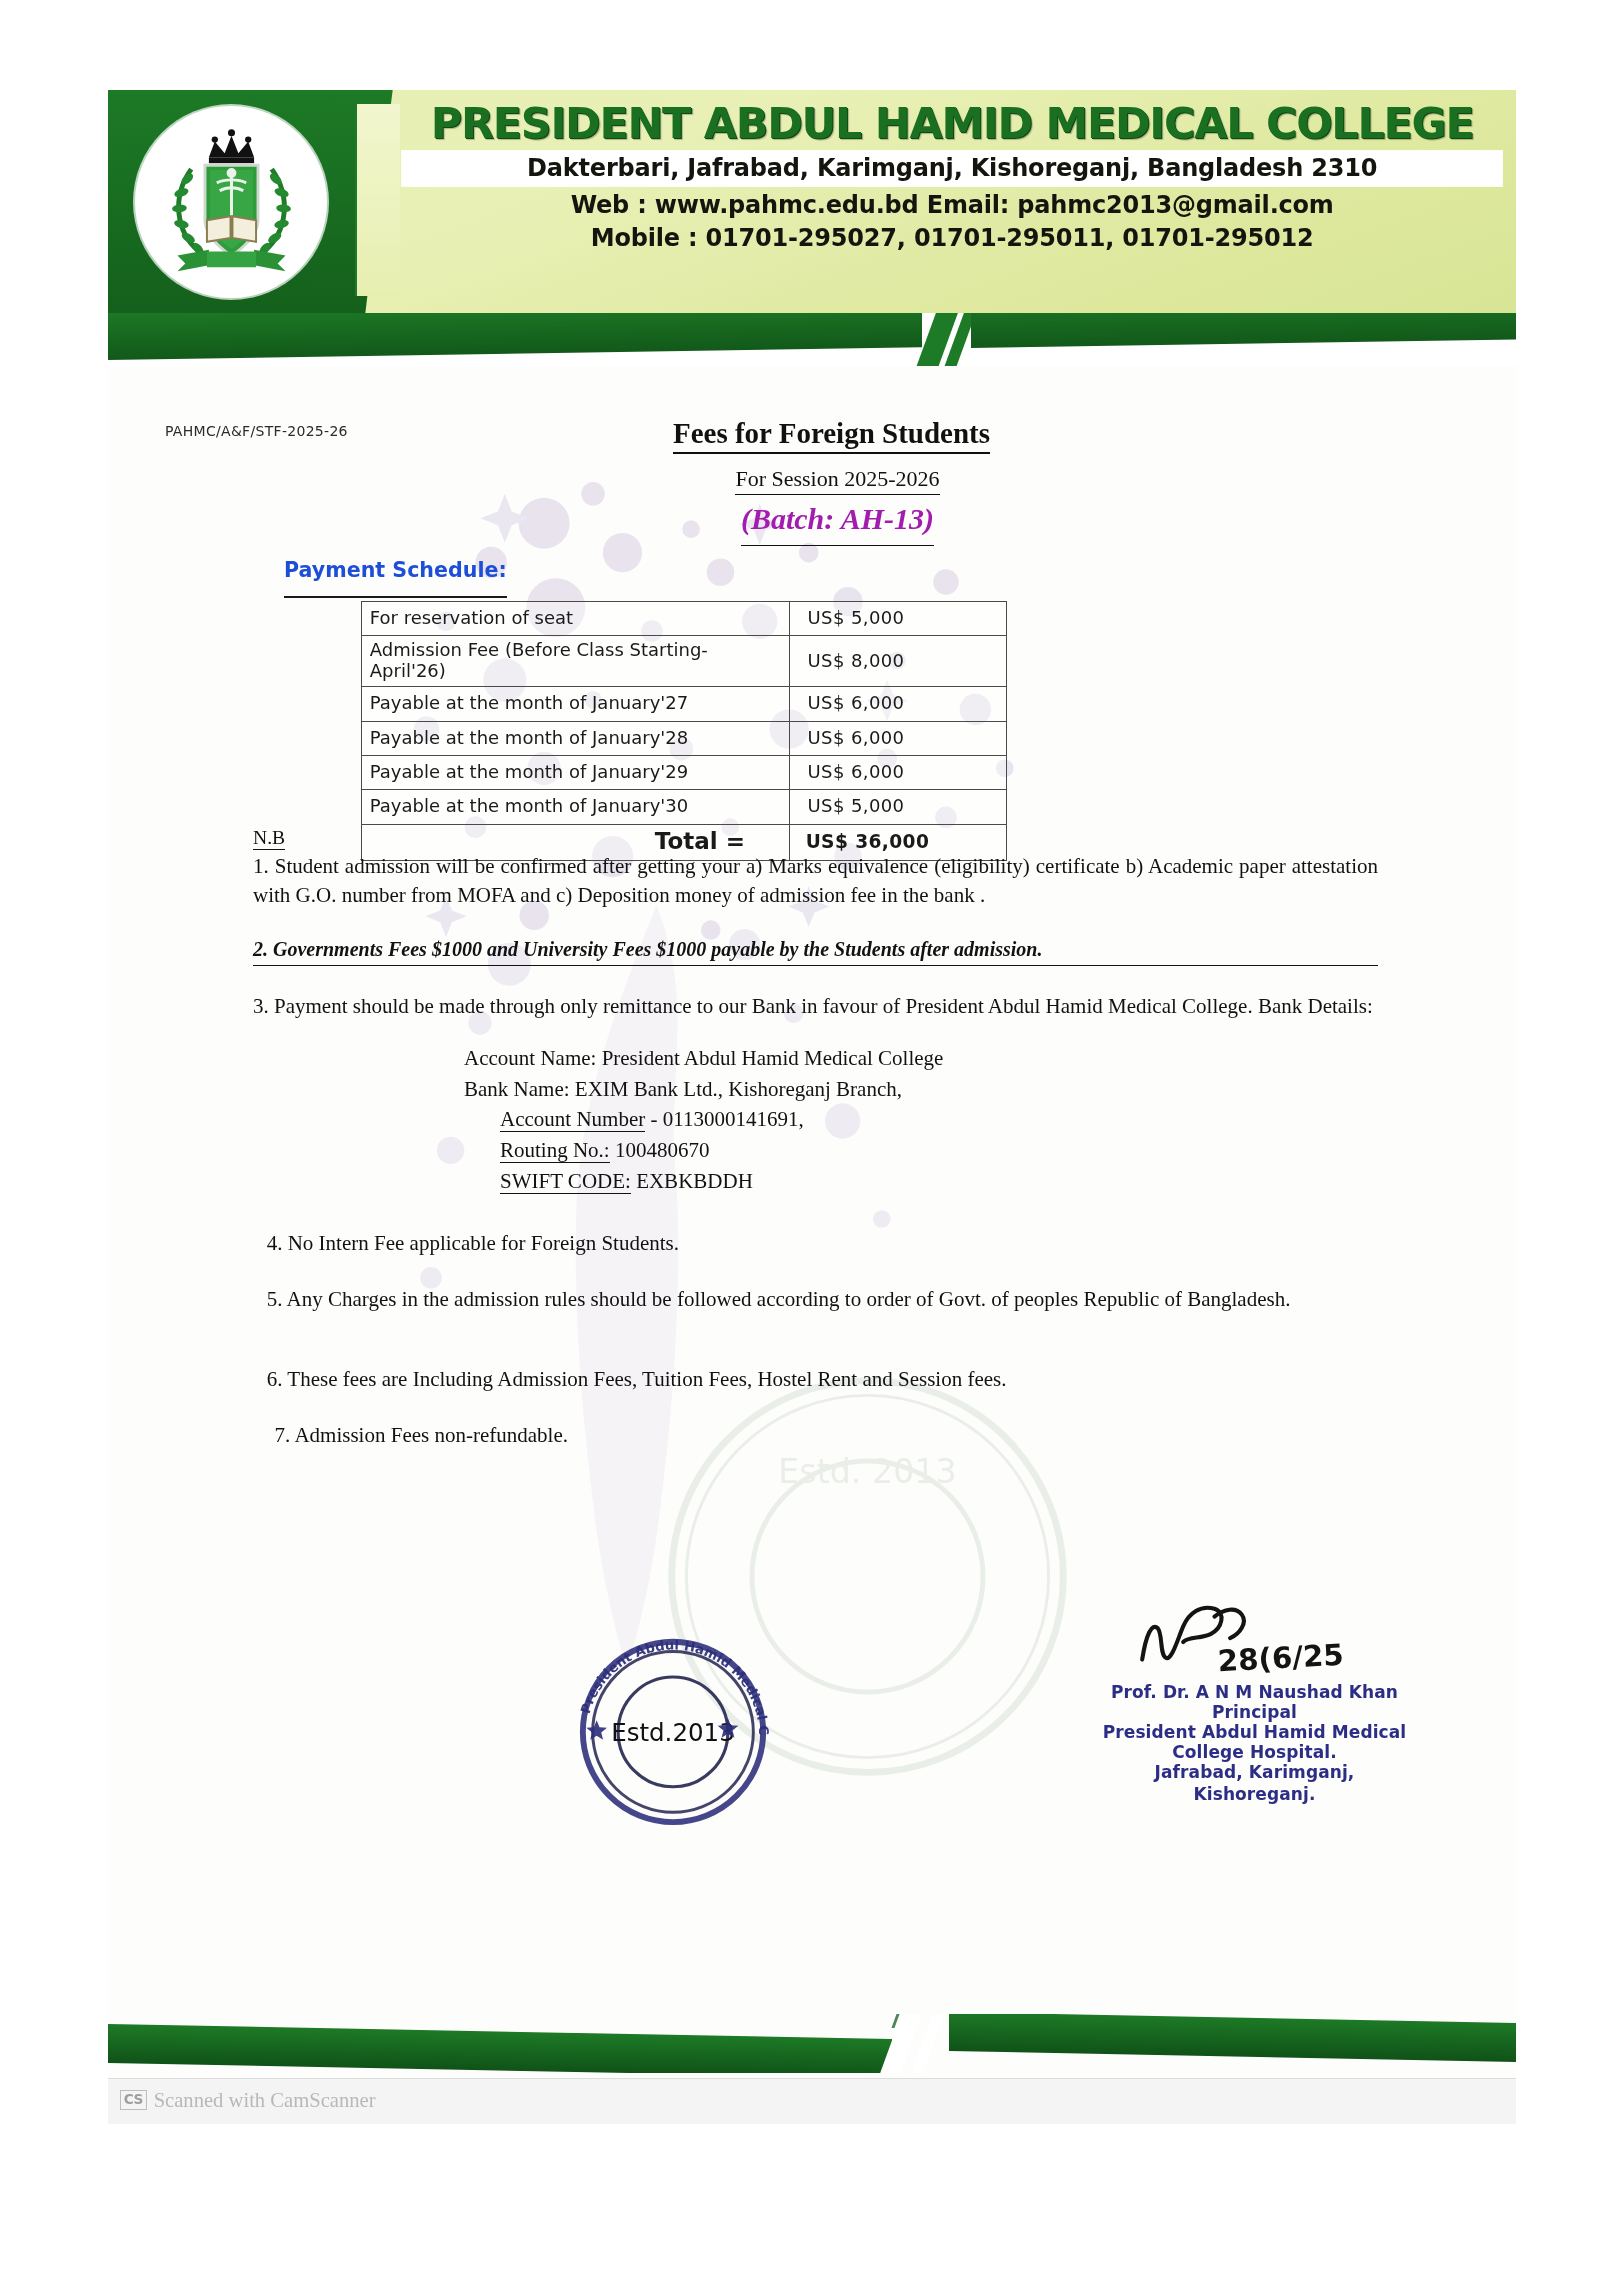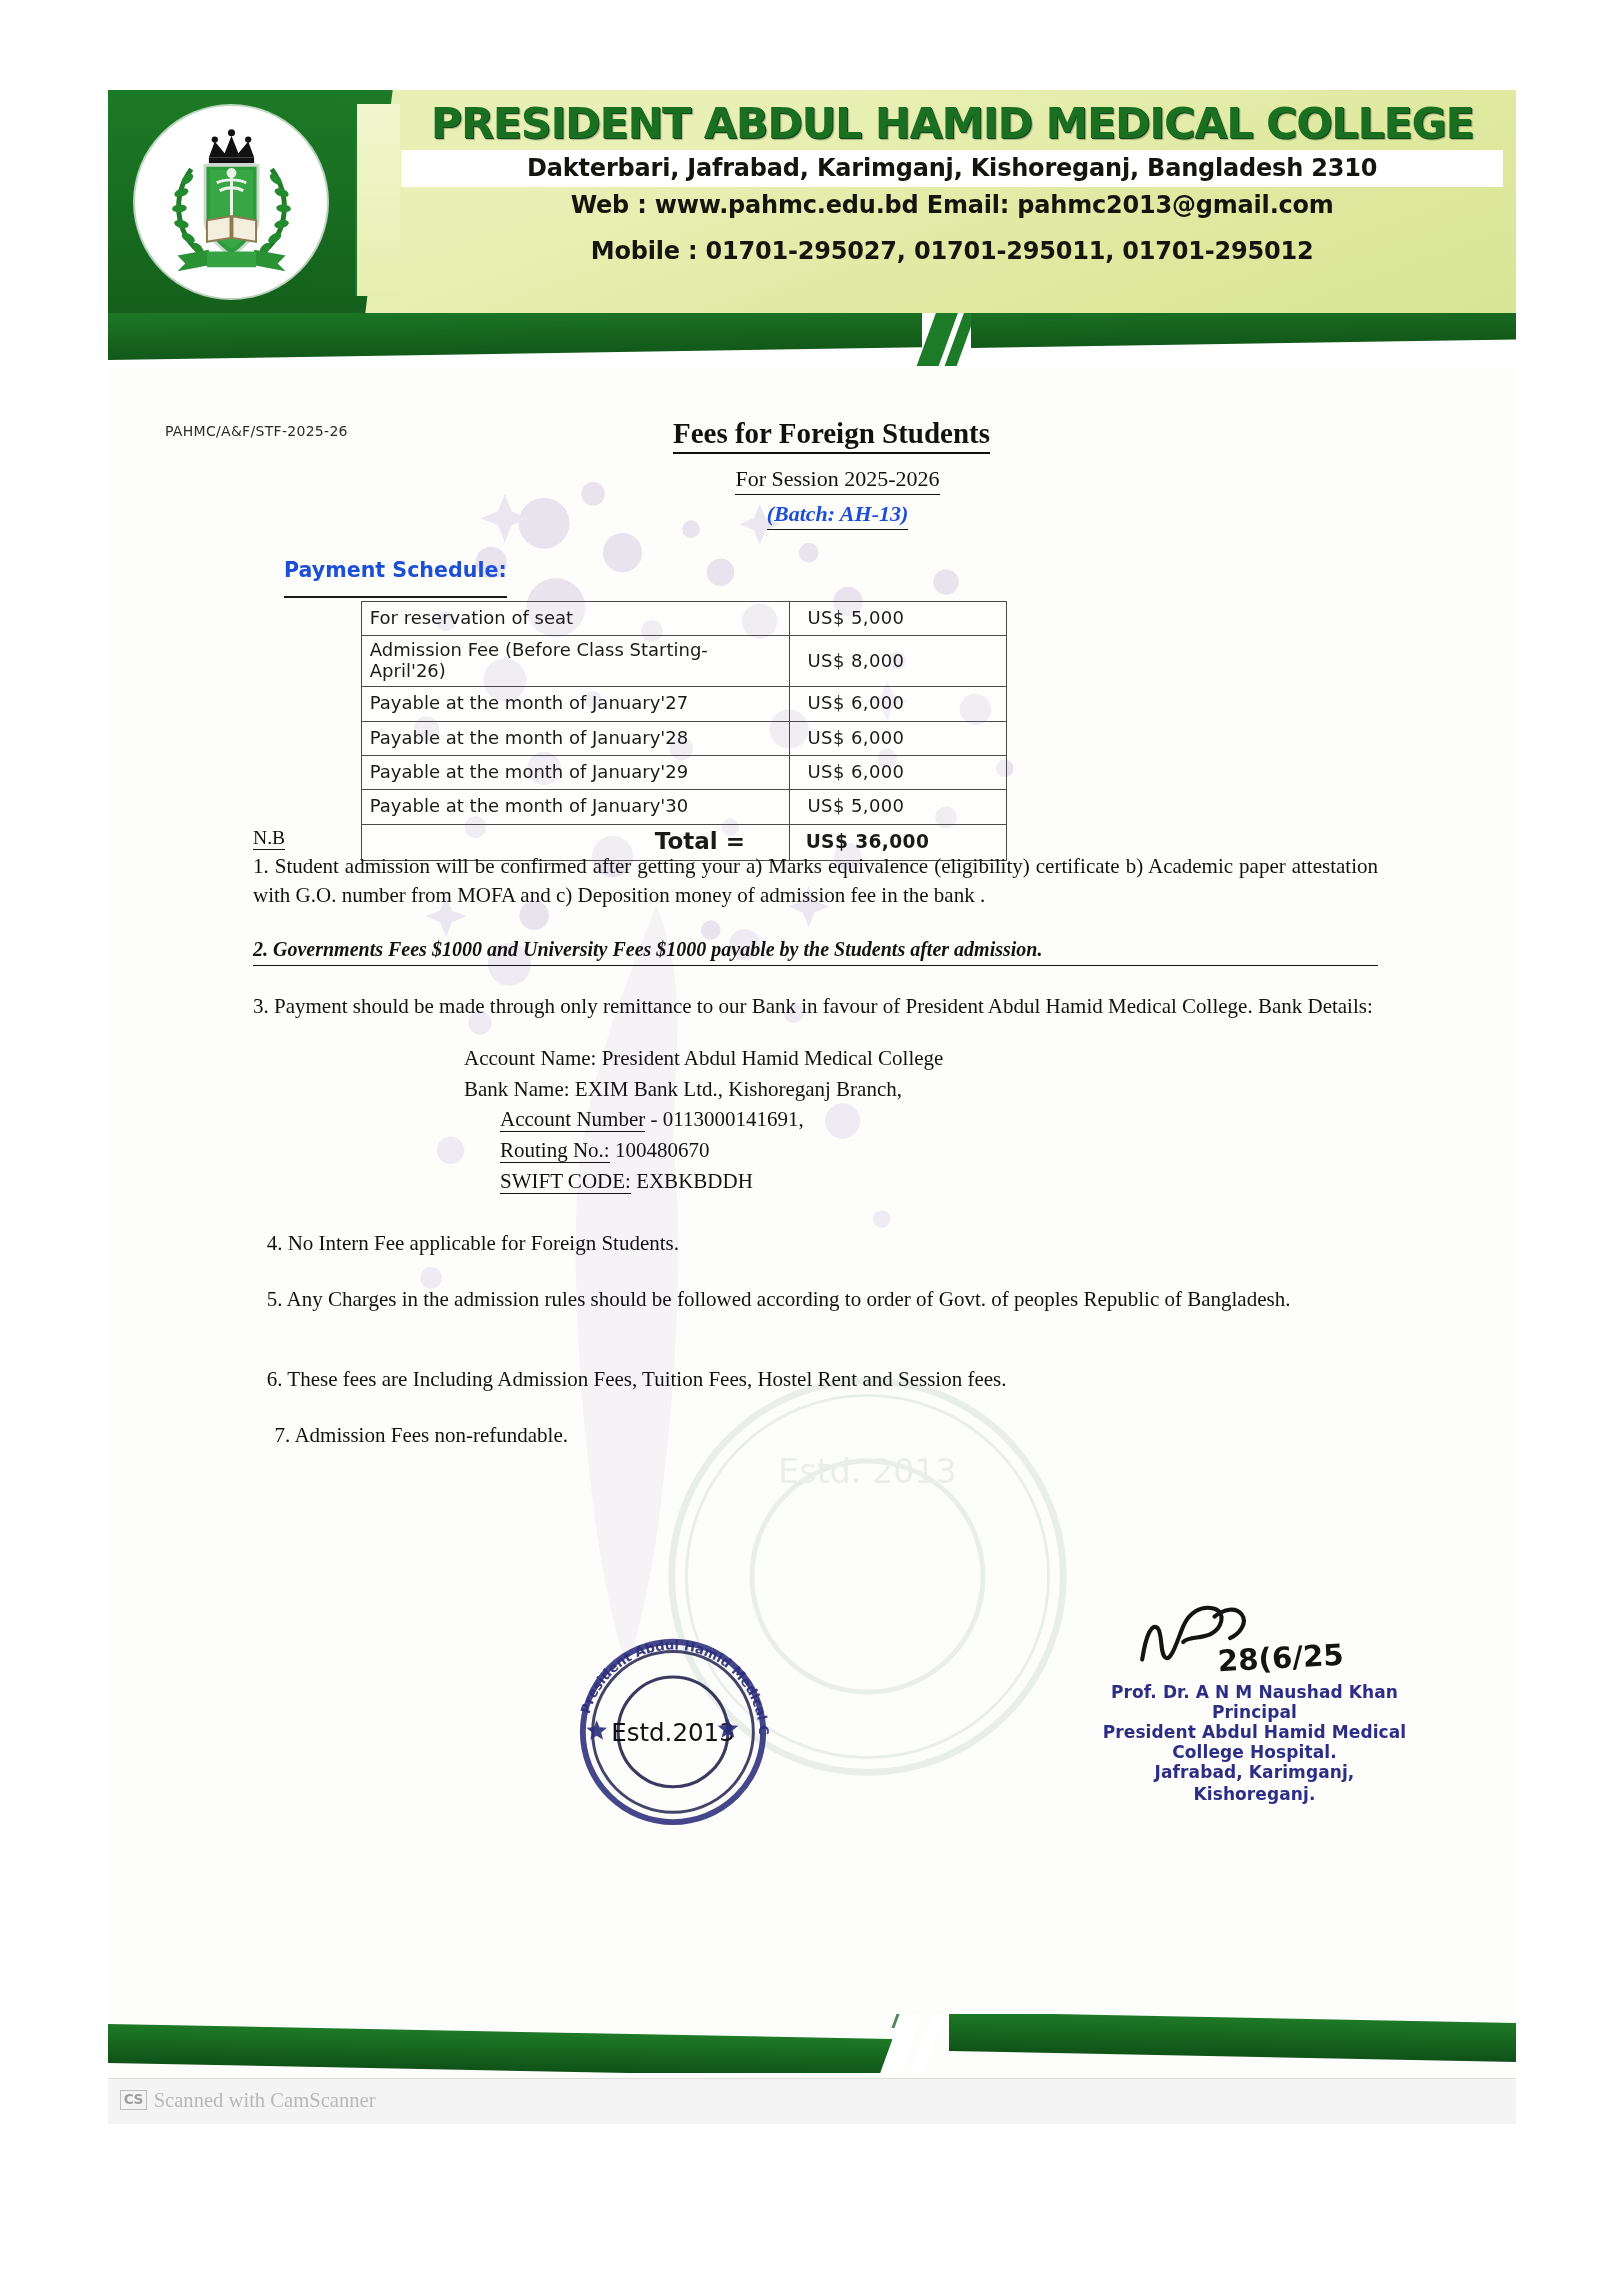--- a/index.html
+++ b/index.html
@@ -95,7 +95,7 @@
     margin-top:4.9px;
     white-space:nowrap;
   }
-  .lh-mob{margin-top:18px;}
+  .lh-mob{margin-top:5px;}
 
   
   .hdr-bars{position:relative;width:100%;height:53px;overflow:hidden;background:#ffffff;}

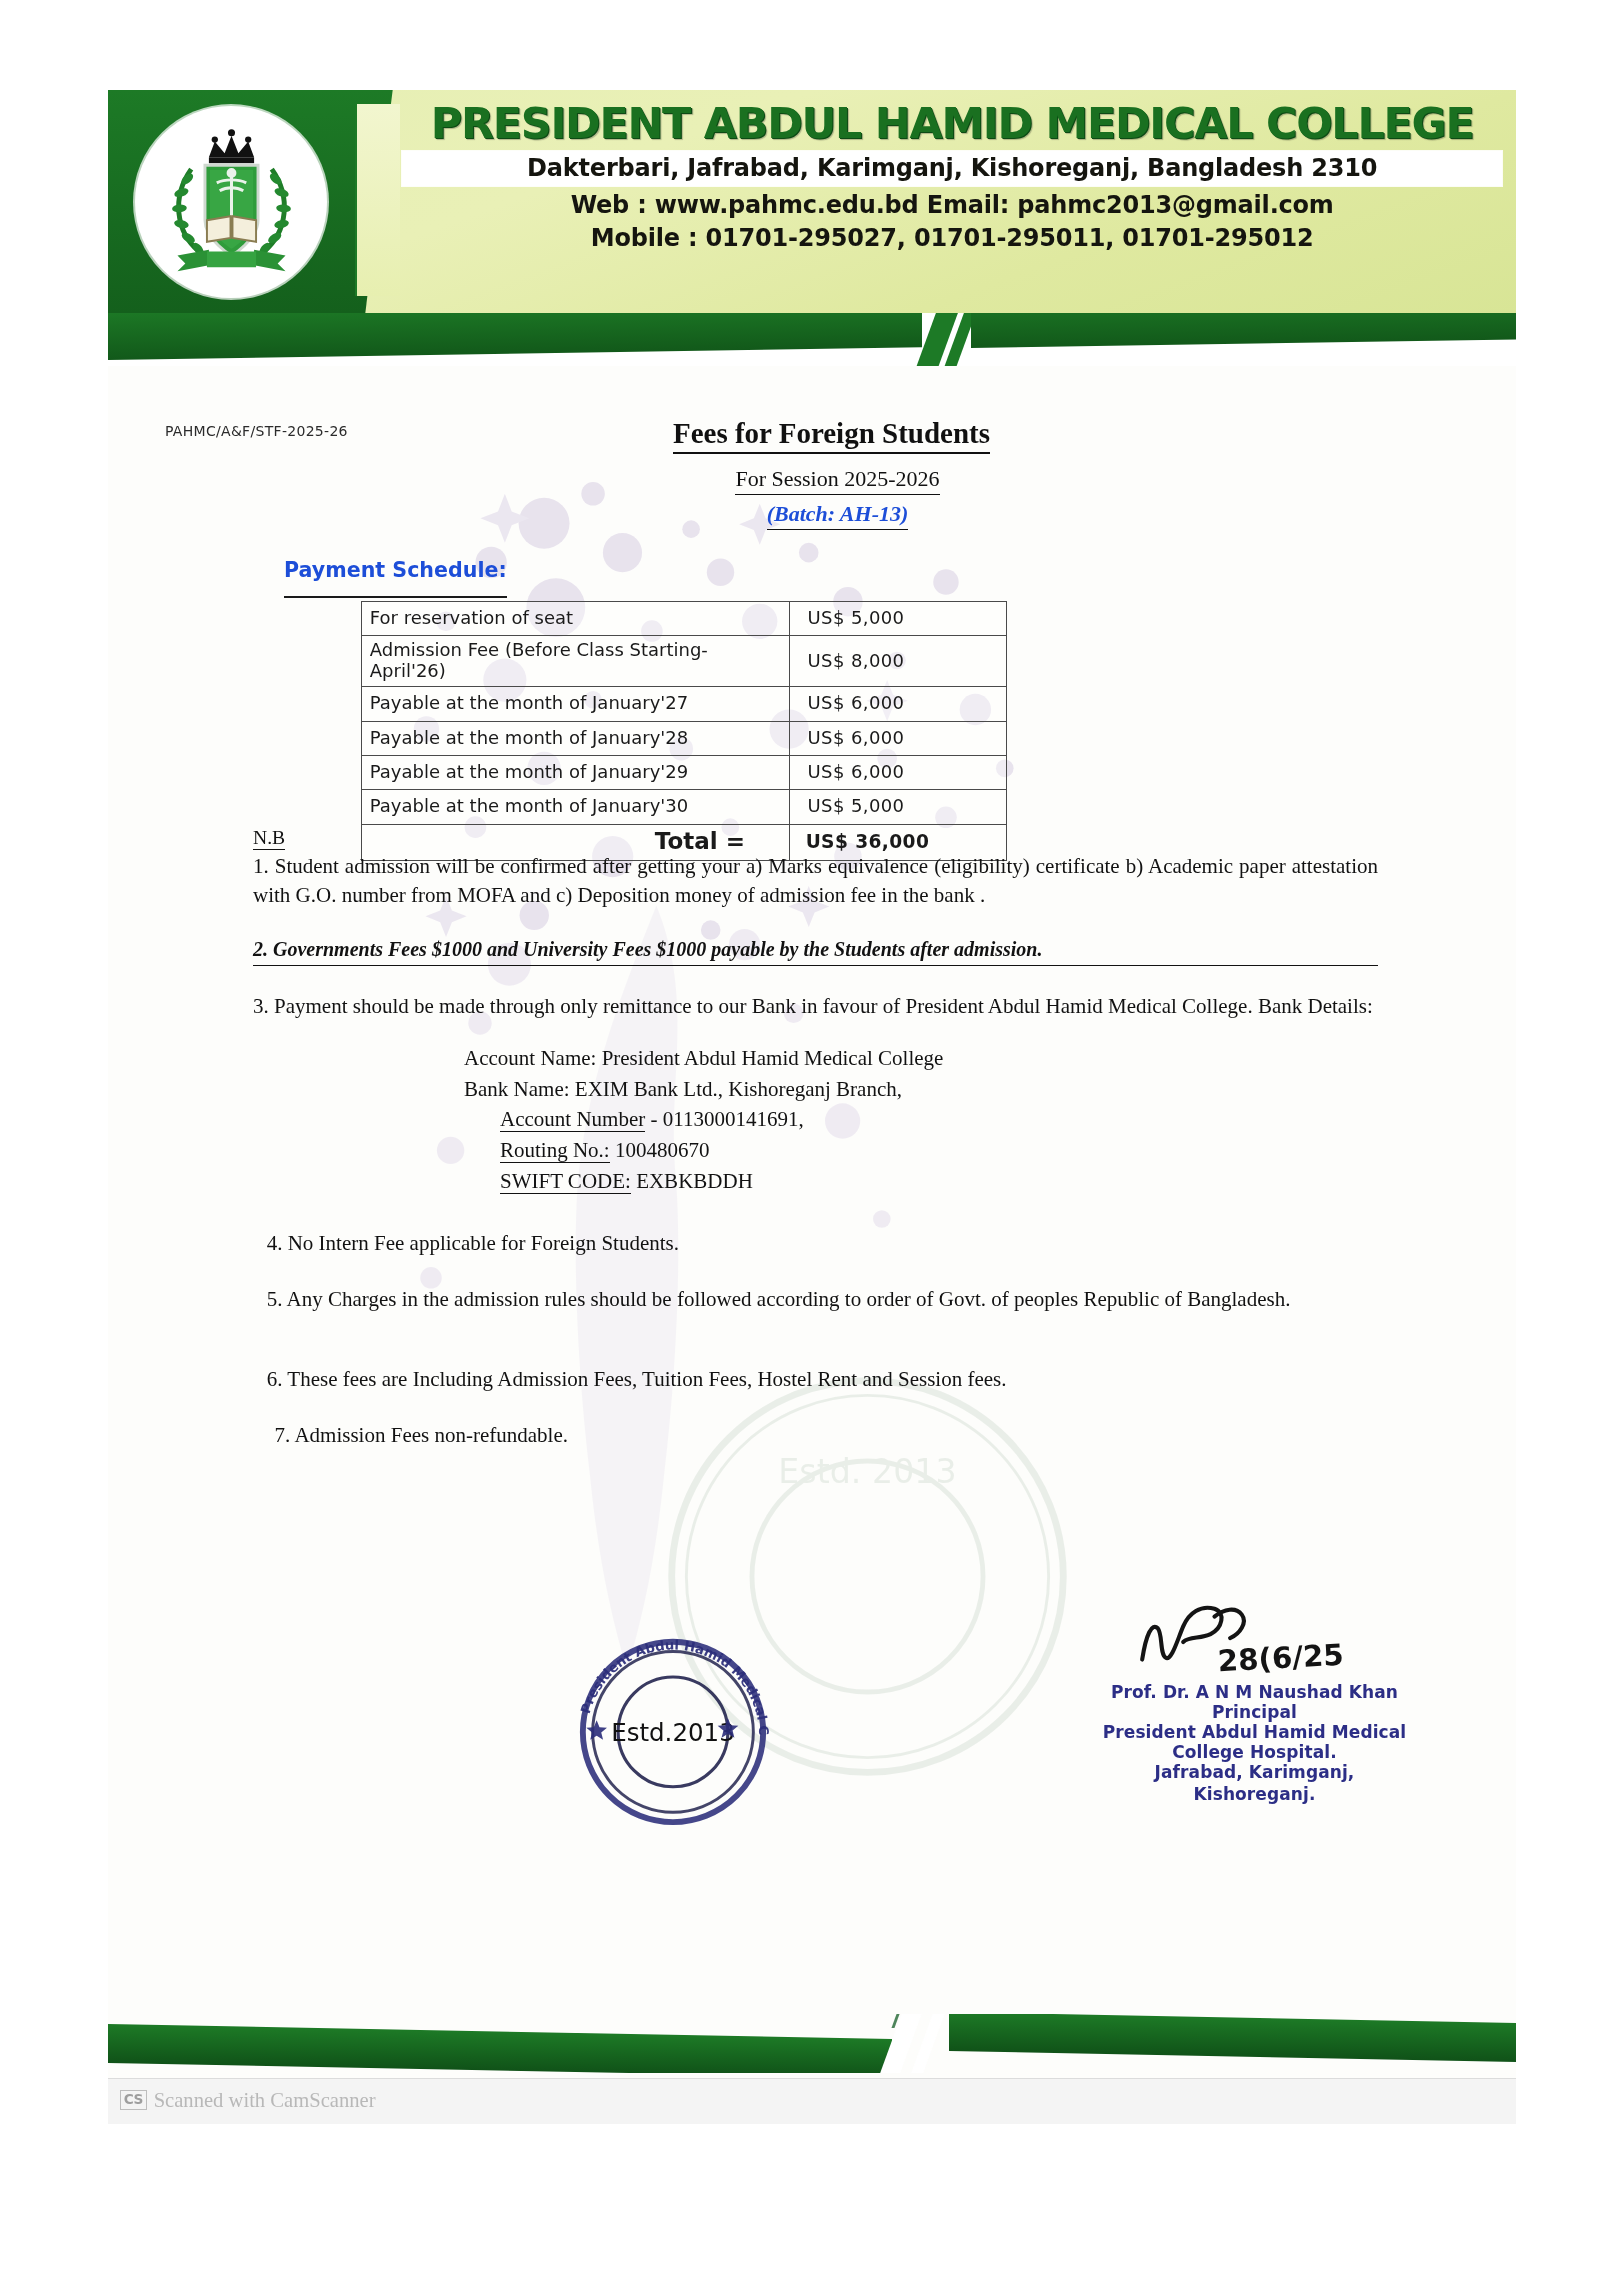--- a/index.html
+++ b/index.html
@@ -194,11 +194,11 @@
     font-family:"Liberation Serif", serif;
     font-weight:bold;
     font-style:italic;
-    font-size:22px;
-    color:#1d4ed8;
+    font-size:30px;
+    color:#a21caf;
     border-bottom:1.8px solid #111;
     line-height:1.2;
-    padding-bottom:1px;
+    padding-bottom:8px;
   }
 
   .pay-sched{

